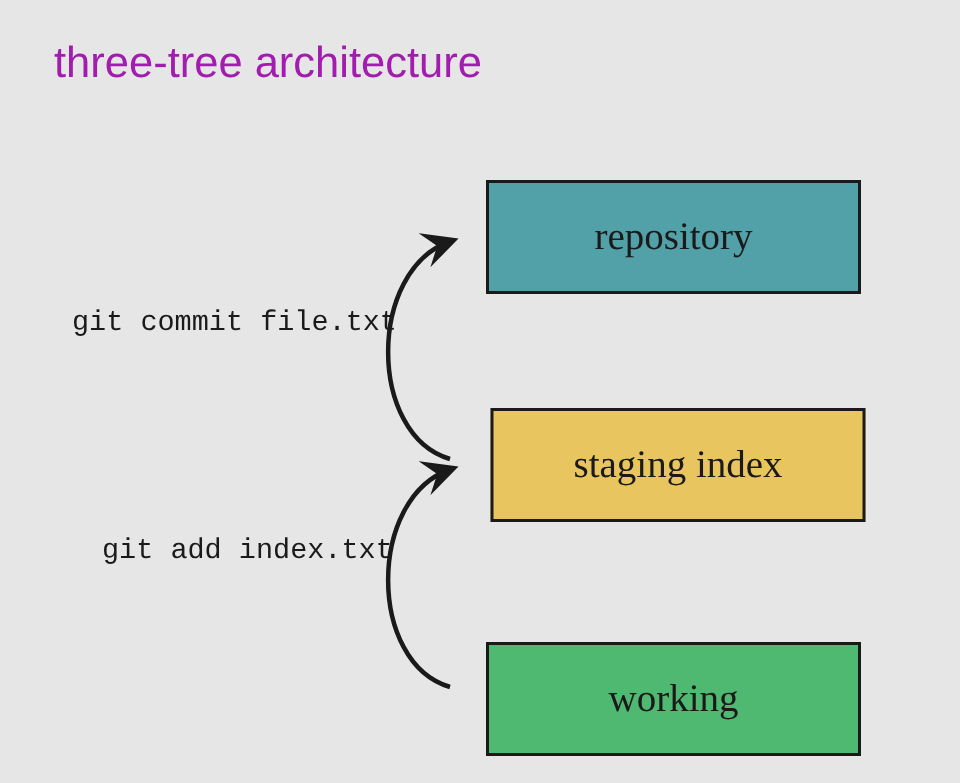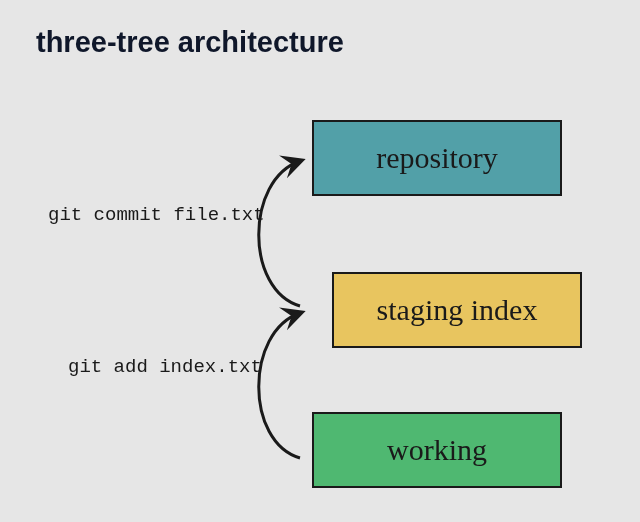--- a/index.html
+++ b/index.html
@@ -16,8 +16,8 @@
       top: 26px;
       left: 36px;
       font-size: 29px;
-      font-weight: 700;
-      color: #0f172a;
+      font-weight: 400;
+      color: #a21caf;
     }
     .box {
       position: absolute;

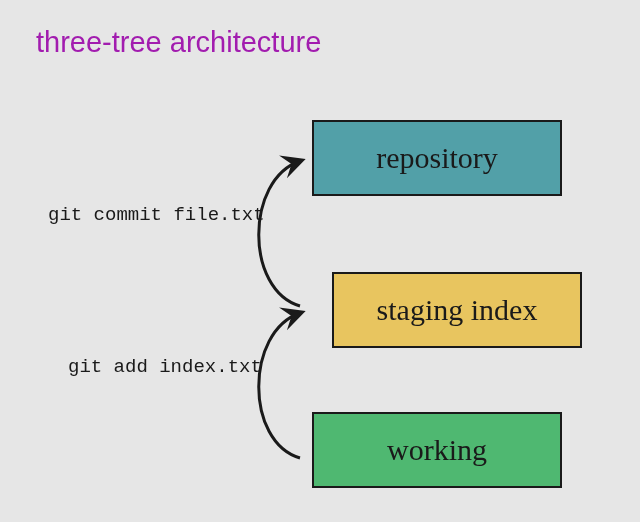--- a/index.html
+++ b/index.html
@@ -27,9 +27,10 @@
       display: flex;
       align-items: center;
       justify-content: center;
-      font-size: 30px;
+      font-size: 26px;
       font-family: Georgia, "Times New Roman", serif;
       color: #1a1a1a;
+      margin-left: 12px;
     }
     .box-repo {
       top: 120px;

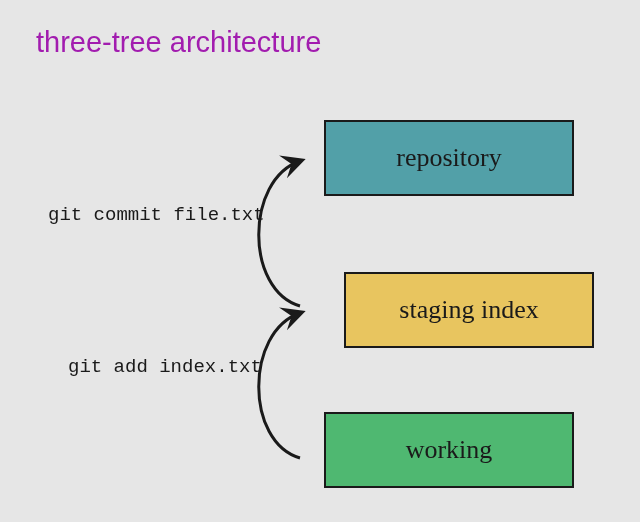--- a/index.html
+++ b/index.html
@@ -39,7 +39,7 @@
     }
     .box-stage {
       top: 272px;
-      left: 332px;
+      left: 315px;
       background: #e8c55f;
       text-align: right;
     }

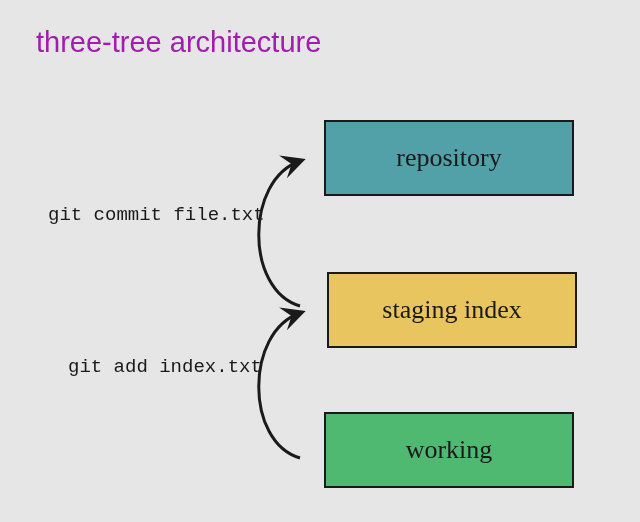--- a/index.html
+++ b/index.html
@@ -44,7 +44,7 @@
       text-align: right;
     }
     .box-work {
-      top: 412px;
+      top: 428px;
       left: 312px;
       background: #4fb871;
     }

